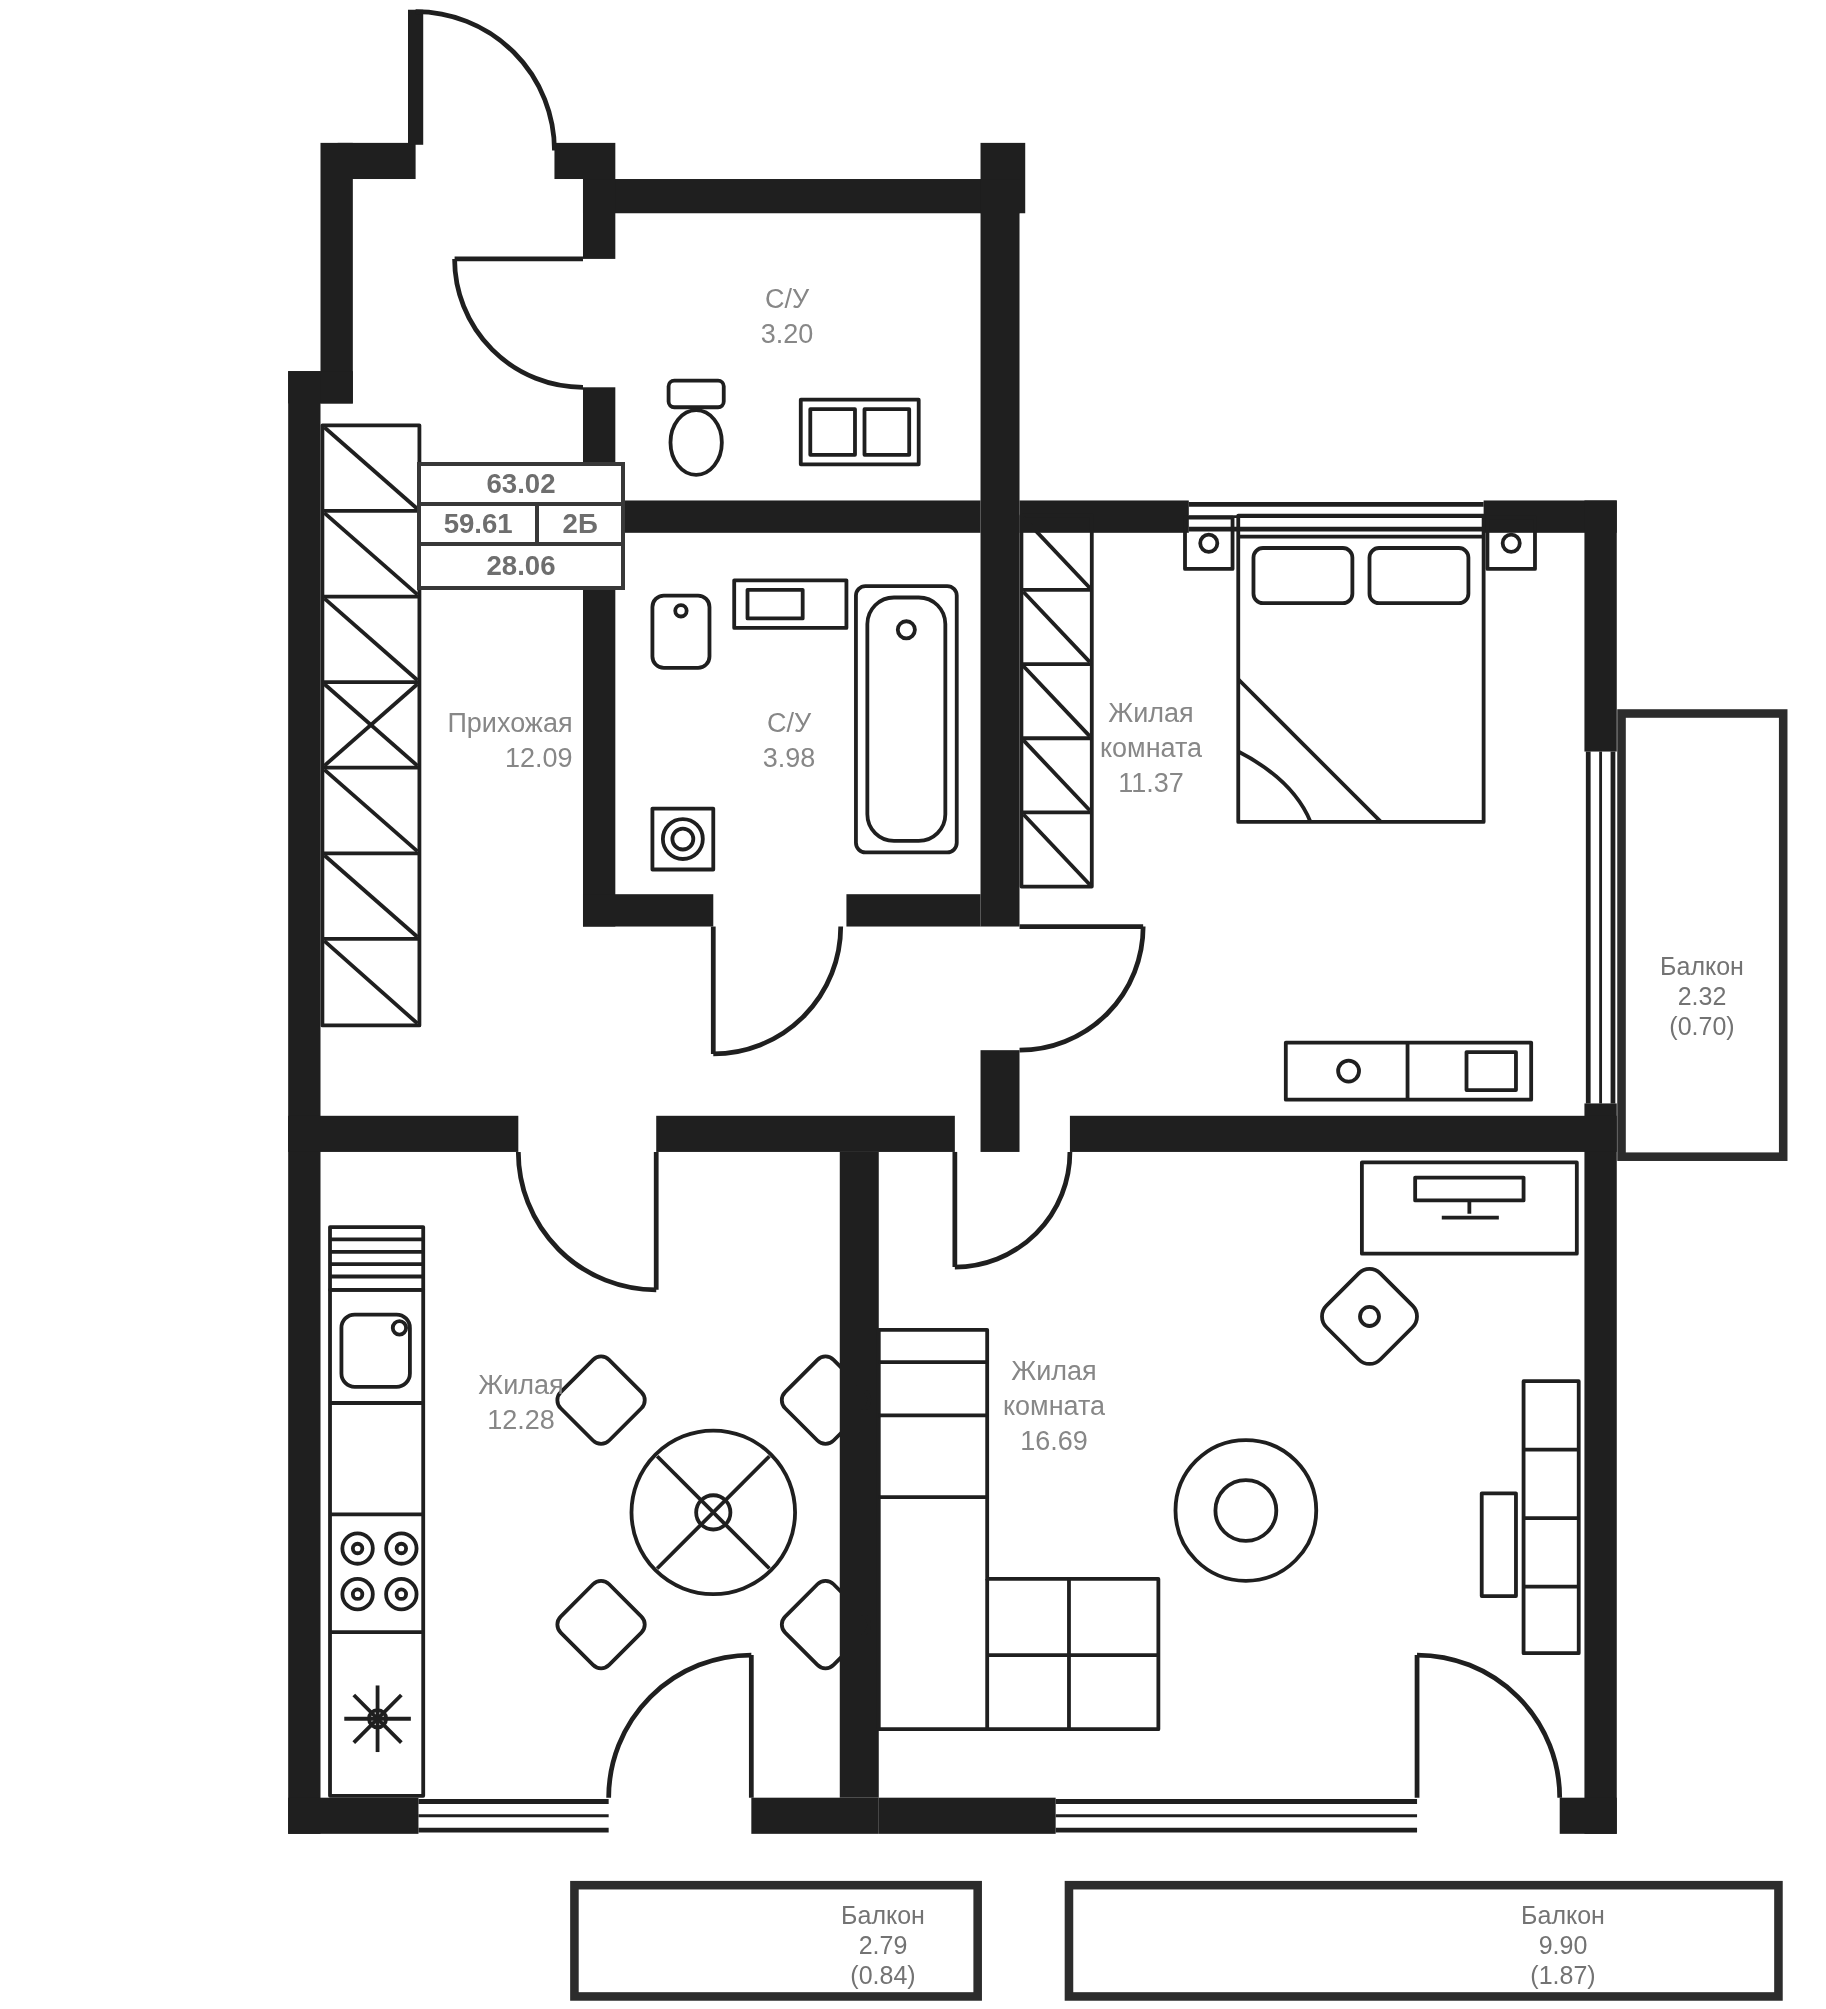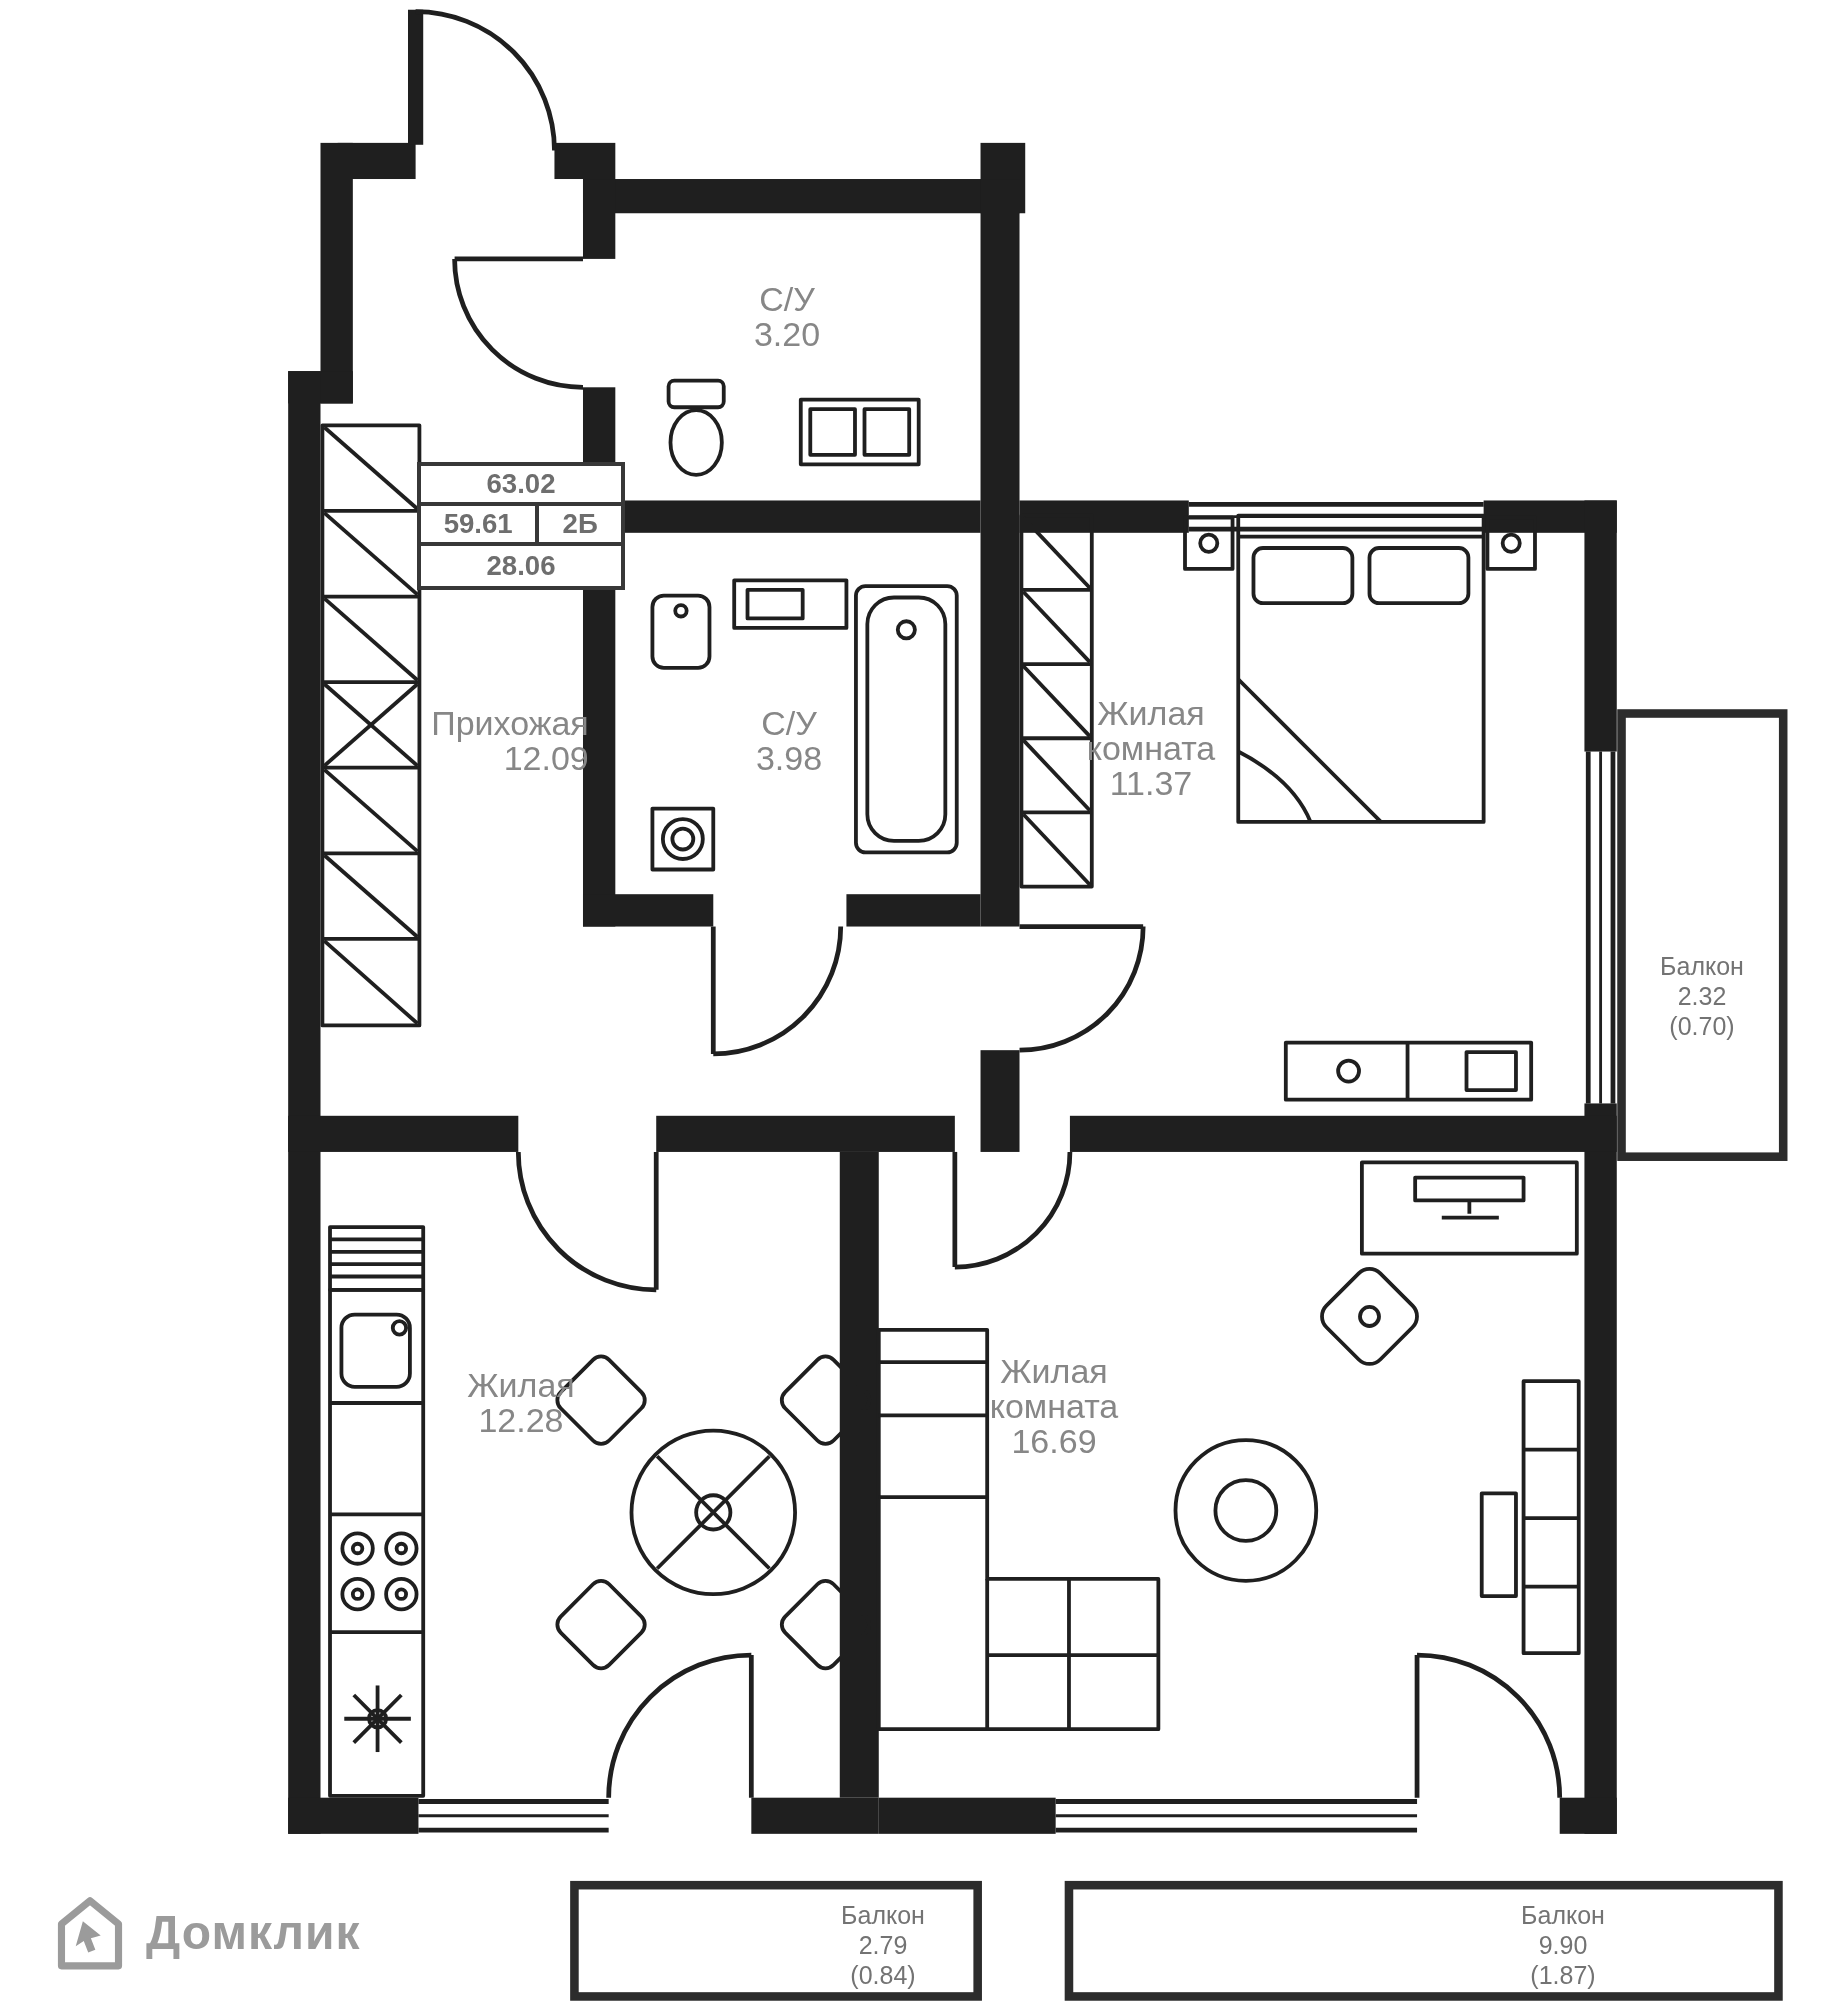--- a/index.html
+++ b/index.html
@@ -17,7 +17,7 @@
   }
 
   .lbl { position:absolute; transform:translateX(-50%); text-align:center;
-         color:var(--label,#878787); font-size:34px; line-height:35px; white-space:nowrap; }
+         color:var(--label,#878787); font-size:27px; line-height:35px; white-space:nowrap; }
   .lbl.small { font-size:25px; line-height:30px; color:#737373; }
 
   .stamp { position:absolute; left:417px; top:462px; width:208px; background:#fff;

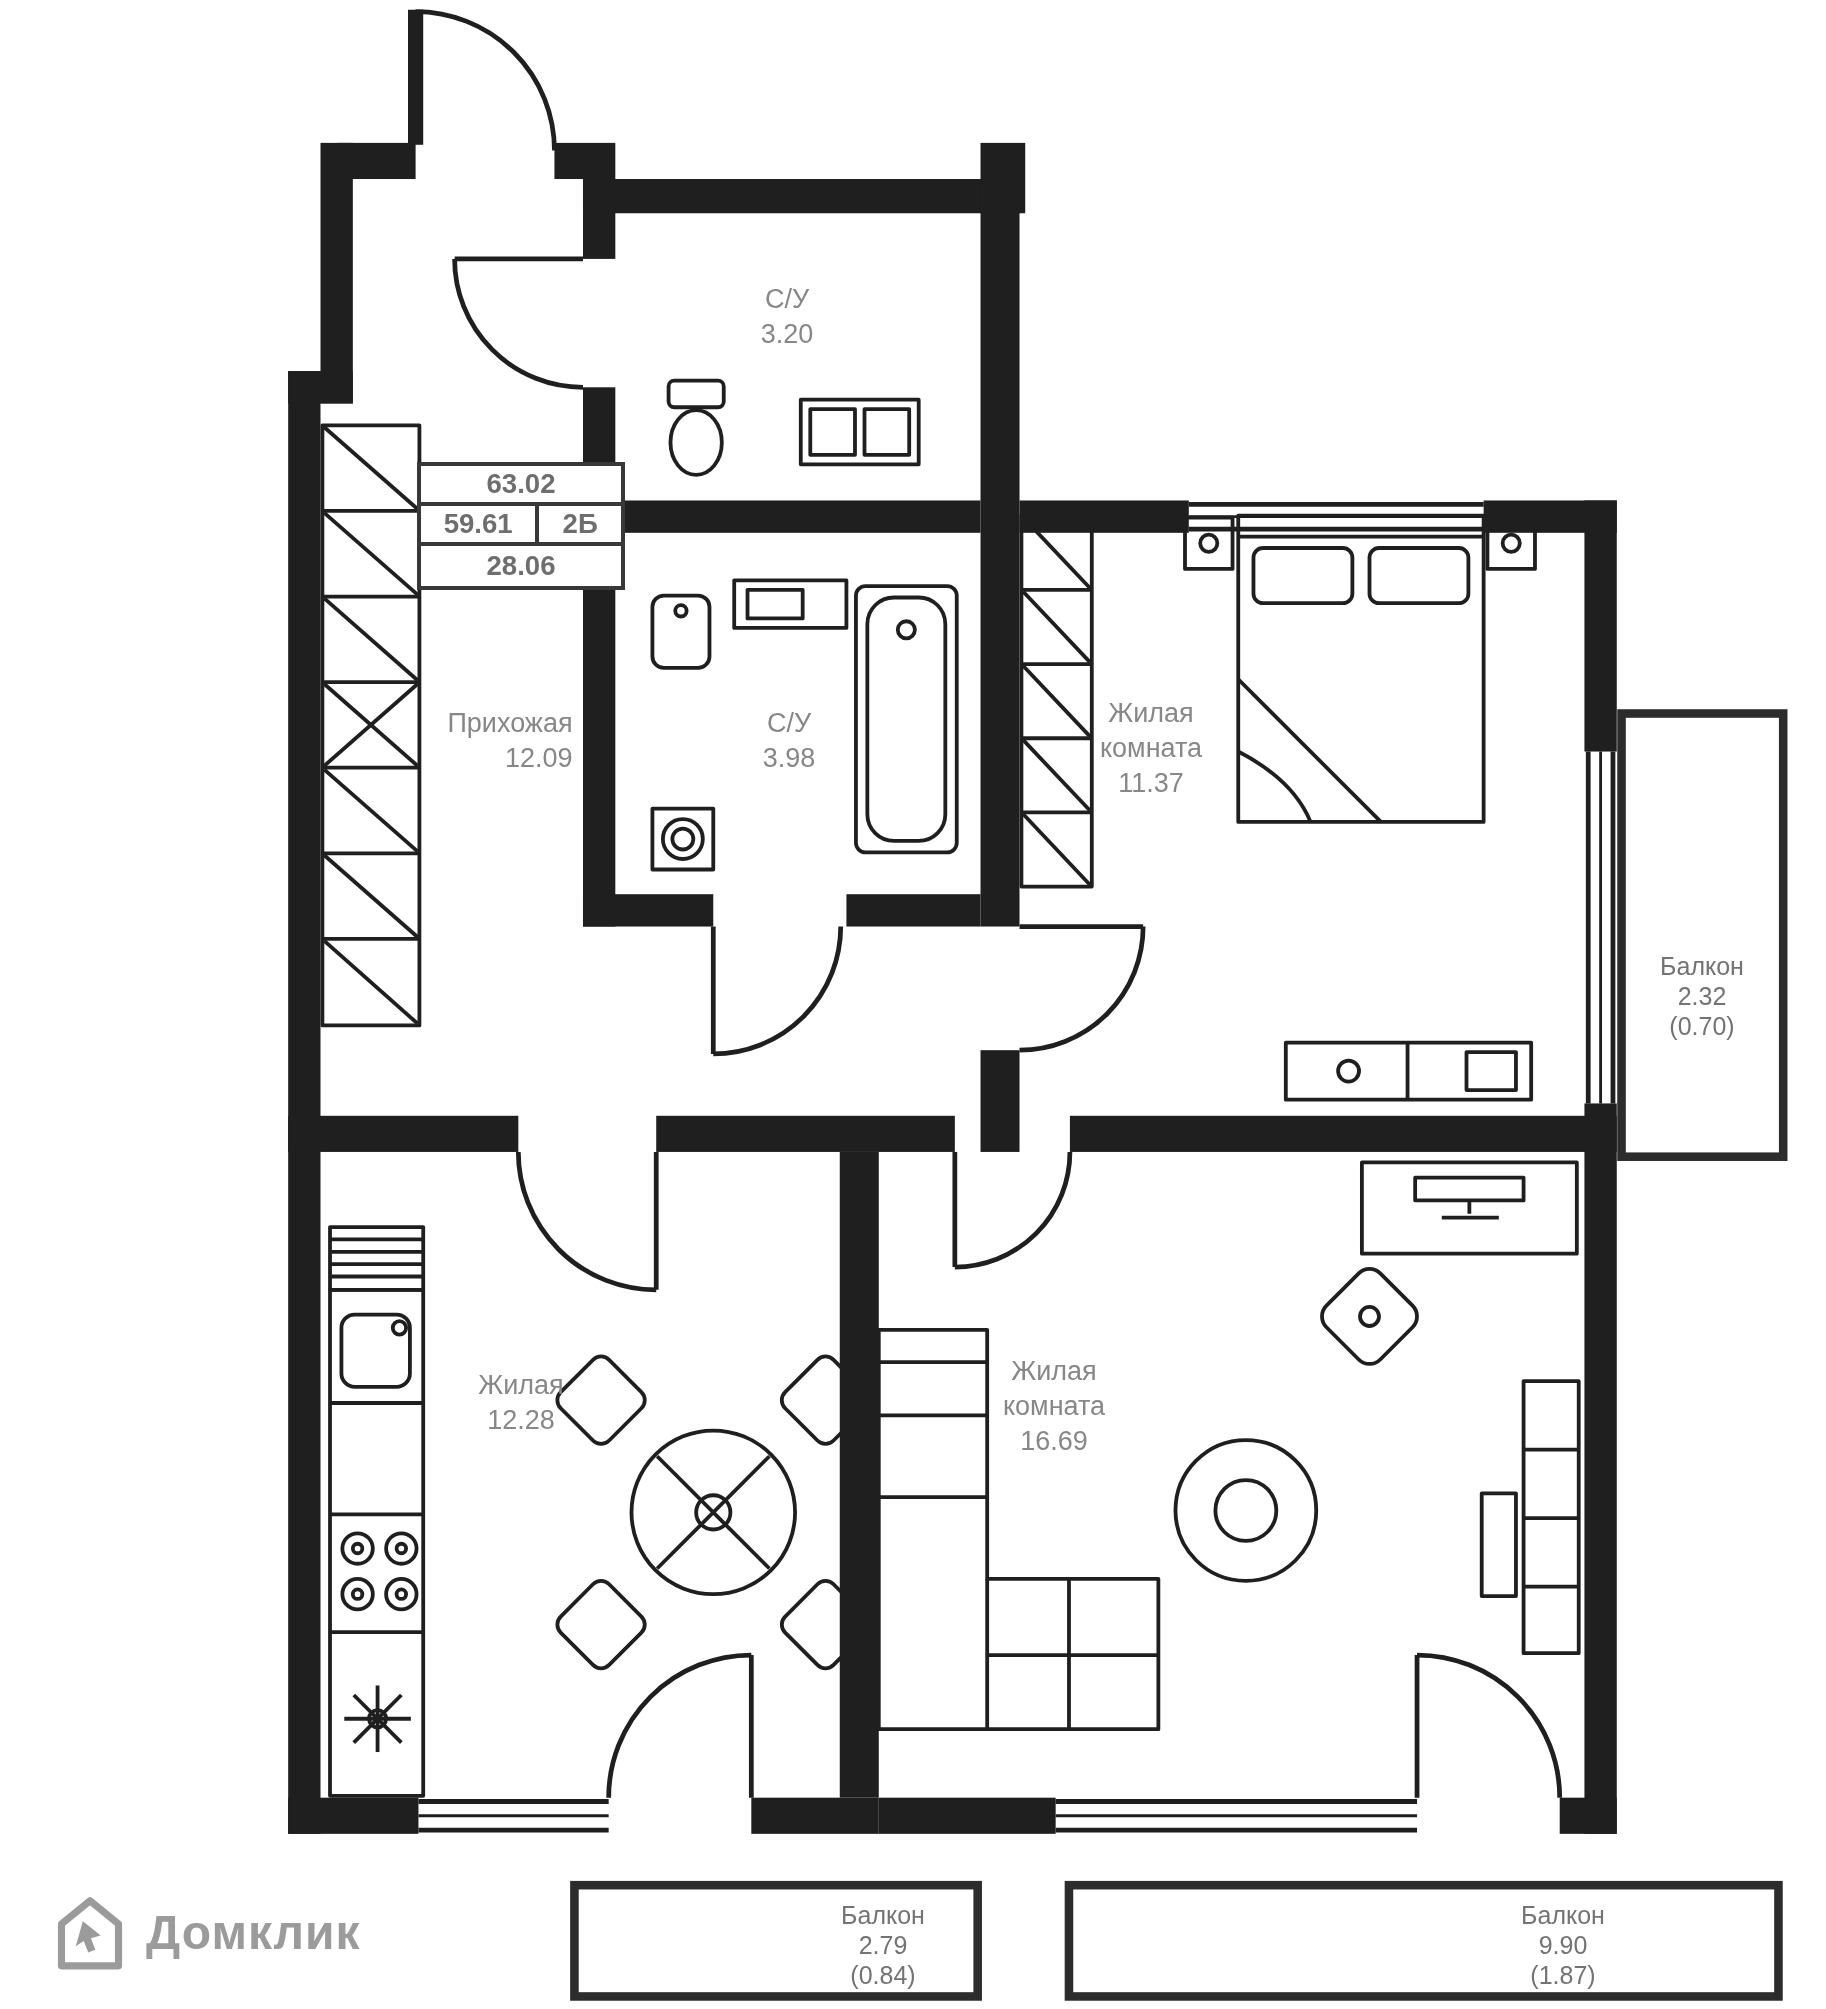--- a/index.html
+++ b/index.html
@@ -360,13 +360,6 @@
     <div>(1.87)</div>
   </div>
 
-  <div class="logo">
-    <svg class="logo-icon" width="82" height="82" viewBox="0 0 92 92">
-      <path class="outline" d="M14 84 V37 L46 11 L78 37 V84 Z"></path>
-      <path class="cursor" d="M38 34 L58 50 L47 53 L52 66 L44 69 L39 56 L30 62 Z"></path>
-    </svg>
-    <span class="logo-text">Домклик</span>
-  </div>
 
 </div>
 

